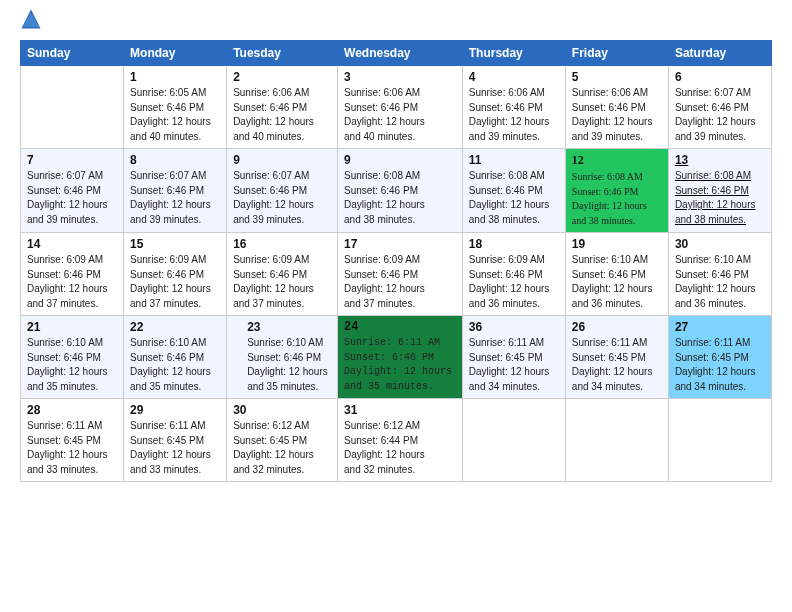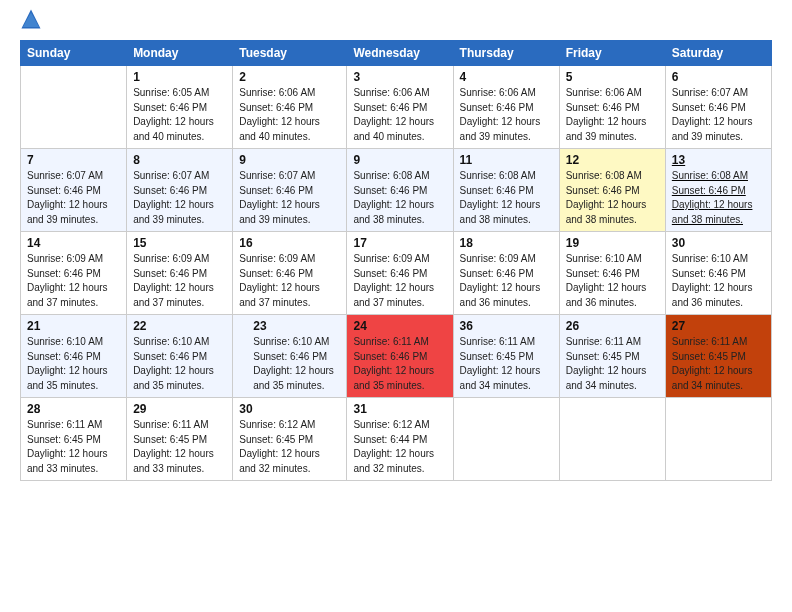--- a/index.html
+++ b/index.html
@@ -211,7 +211,7 @@
 Daylight: 12 hours
 and 38 minutes.</div>
           </td>
-          <td style="background: #fef9c3;">
+          <td style="background: #22c55e; font-family: Liberation Serif, serif;">
             <div class="day-number">12</div>
             <div class="day-info" style="white-space: pre-line;">Sunrise: 6:08 AM
 Sunset: 6:46 PM

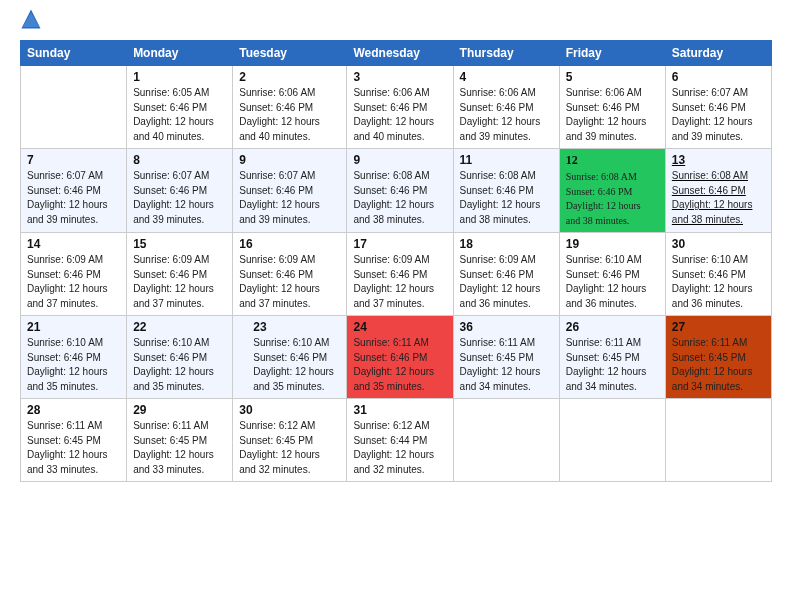--- a/index.html
+++ b/index.html
@@ -299,7 +299,7 @@
 Daylight: 12 hours
 and 35 minutes.</div>
           </td>
-          <td style="background: #ef4444;">
+          <td style="background: #15803d; font-family: Liberation Mono, monospace;">
             <div class="day-number">24</div>
             <div class="day-info" style="white-space: pre-line;">Sunrise: 6:11 AM
 Sunset: 6:46 PM

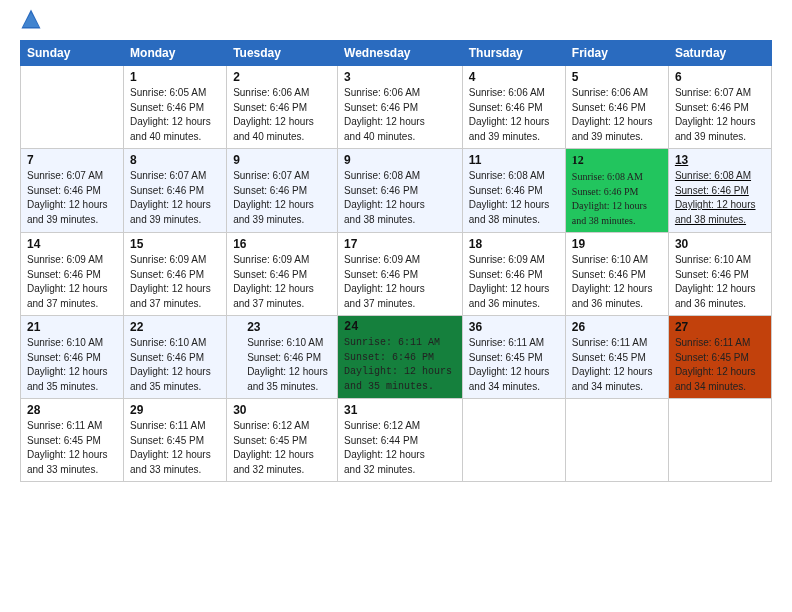--- a/index.html
+++ b/index.html
@@ -320,7 +320,7 @@
 Daylight: 12 hours
 and 34 minutes.</div>
           </td>
-          <td style="background: #c2410c;">
+          <td style="background: #7dd3fc;">
             <div class="day-number">27</div>
             <div class="day-info" style="white-space: pre-line;">Sunrise: 6:11 AM
 Sunset: 6:45 PM

